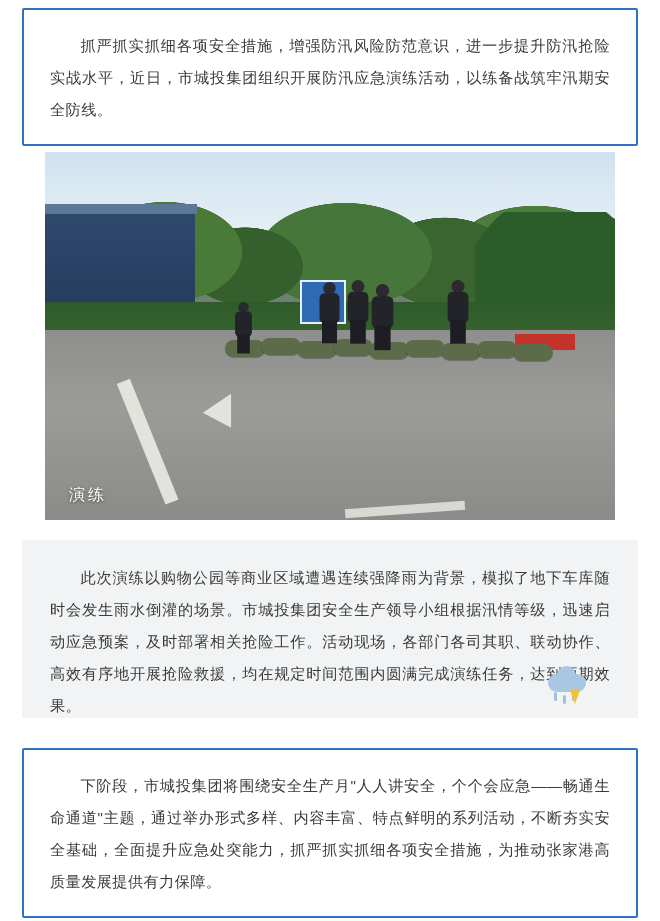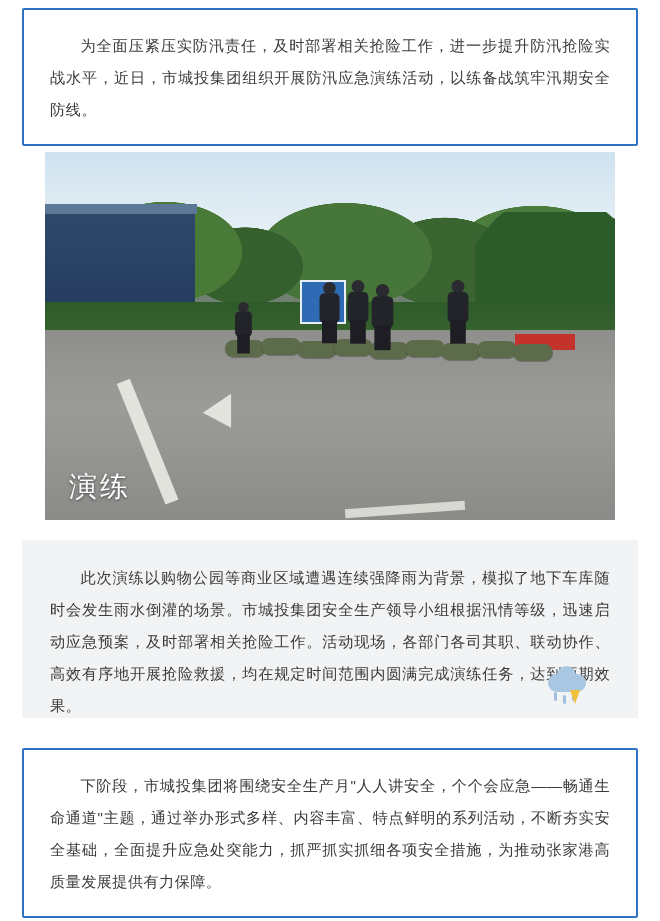--- a/index.html
+++ b/index.html
@@ -284,7 +284,7 @@
 <div class="page">
 
   <div class="intro-box">
-    <p class="intro-text">为全面压紧压实防汛责任，及时部署相关抢险工作，进一步提升防汛抢险实战水平，近日，市城投集团组织开展防汛应急演练活动，以练备战筑牢汛期安全防线。</p>
+    <p class="intro-text">抓严抓实抓细各项安全措施，增强防汛风险防范意识，进一步提升防汛抢险实战水平，近日，市城投集团组织开展防汛应急演练活动，以练备战筑牢汛期安全防线。</p>
   </div>
 
   <div class="photo-wrap">

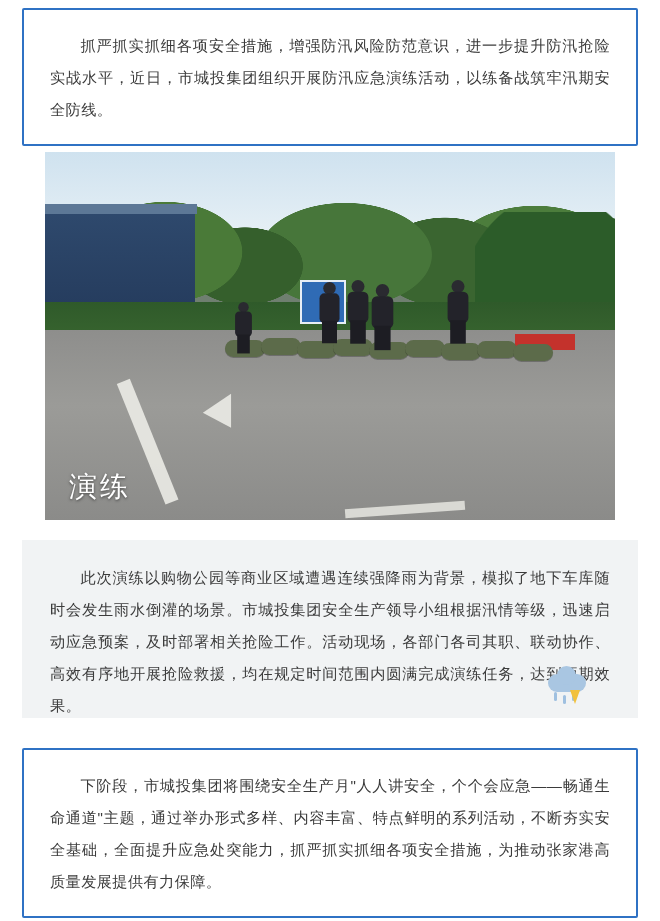--- a/index.html
+++ b/index.html
@@ -189,7 +189,7 @@
     position: absolute;
     left: 24px;
     bottom: 14px;
-    font-size: 28px;
+    font-size: 16px;
     color: #ffffff;
     letter-spacing: 3px;
     text-shadow: 0 1px 3px rgba(0,0,0,.55);

